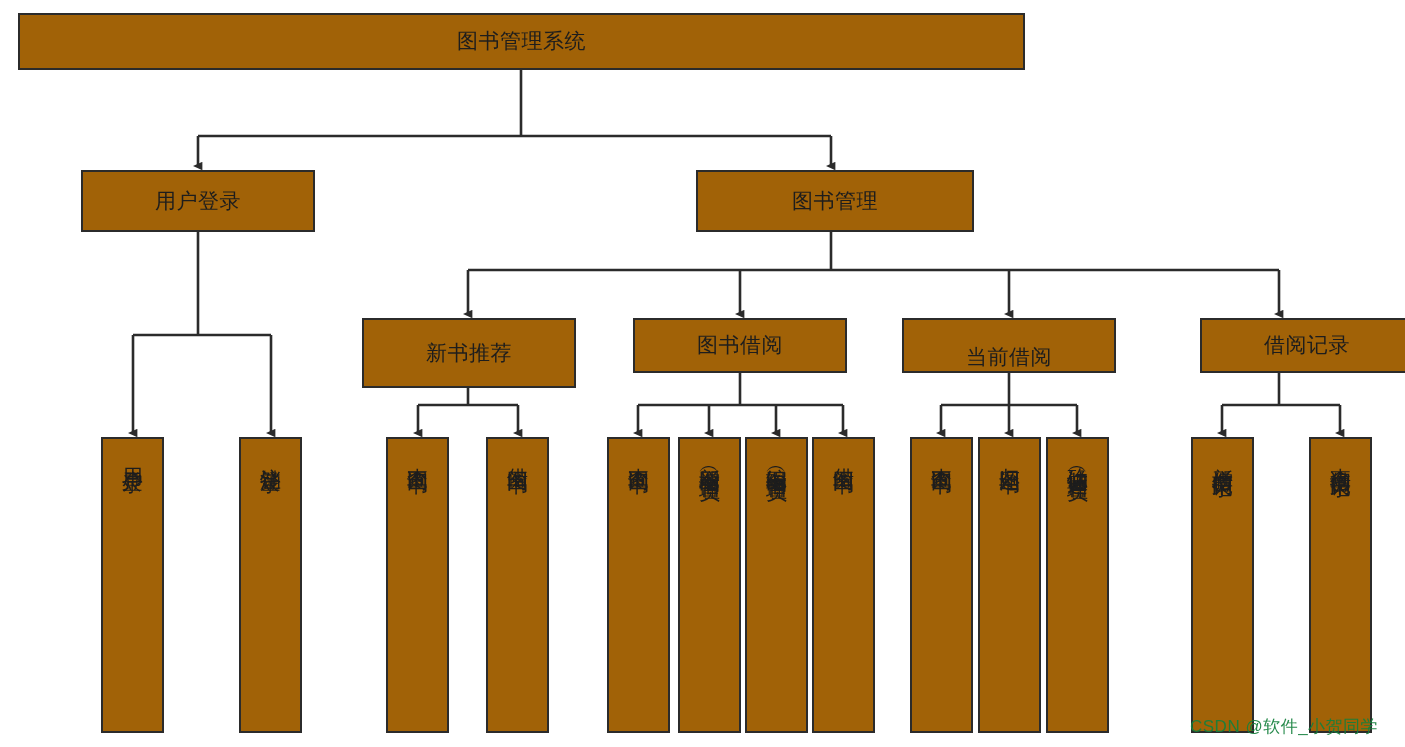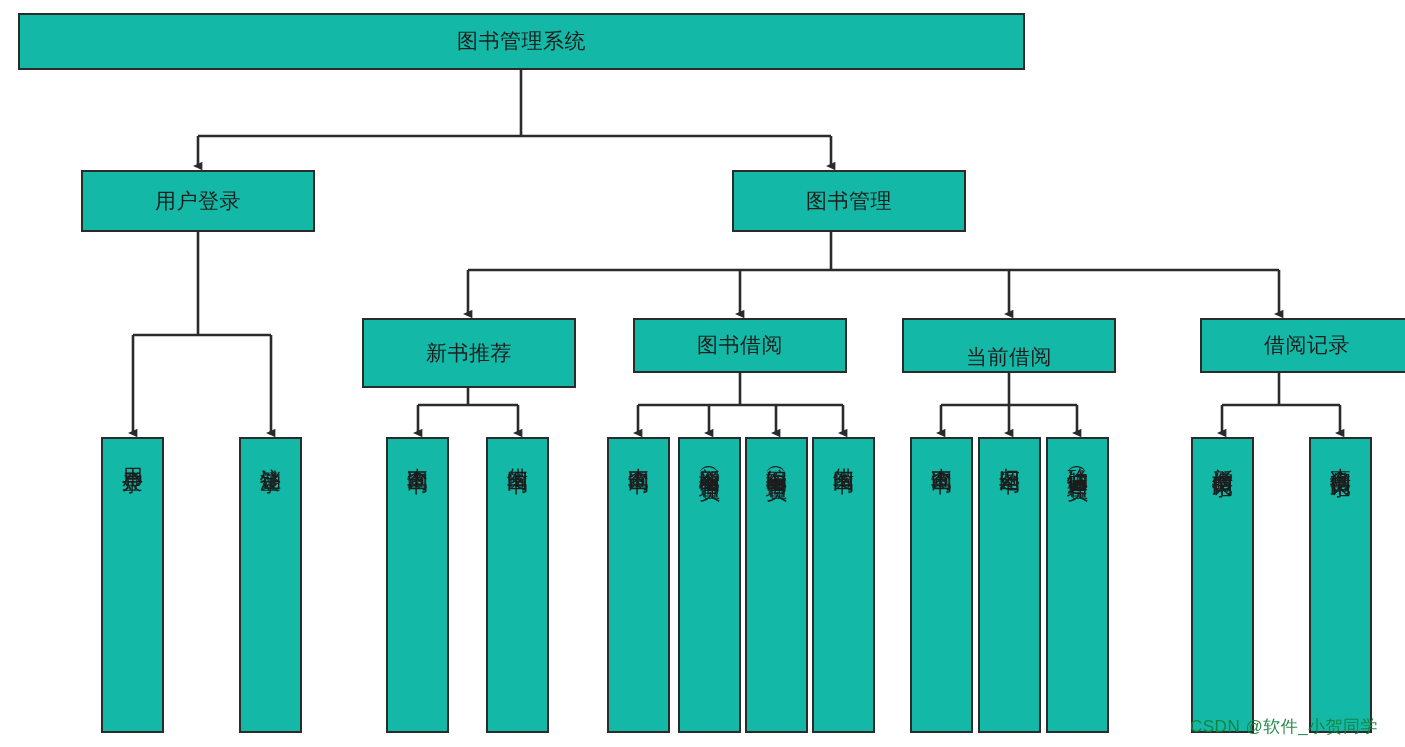--- a/index.html
+++ b/index.html
@@ -30,7 +30,7 @@
   .node {
     position: absolute;
     box-sizing: border-box;
-    background: #14b8a6;
+    background: #a16207;
     border: 2px solid #2b2b2b;
     display: flex;
     align-items: center;

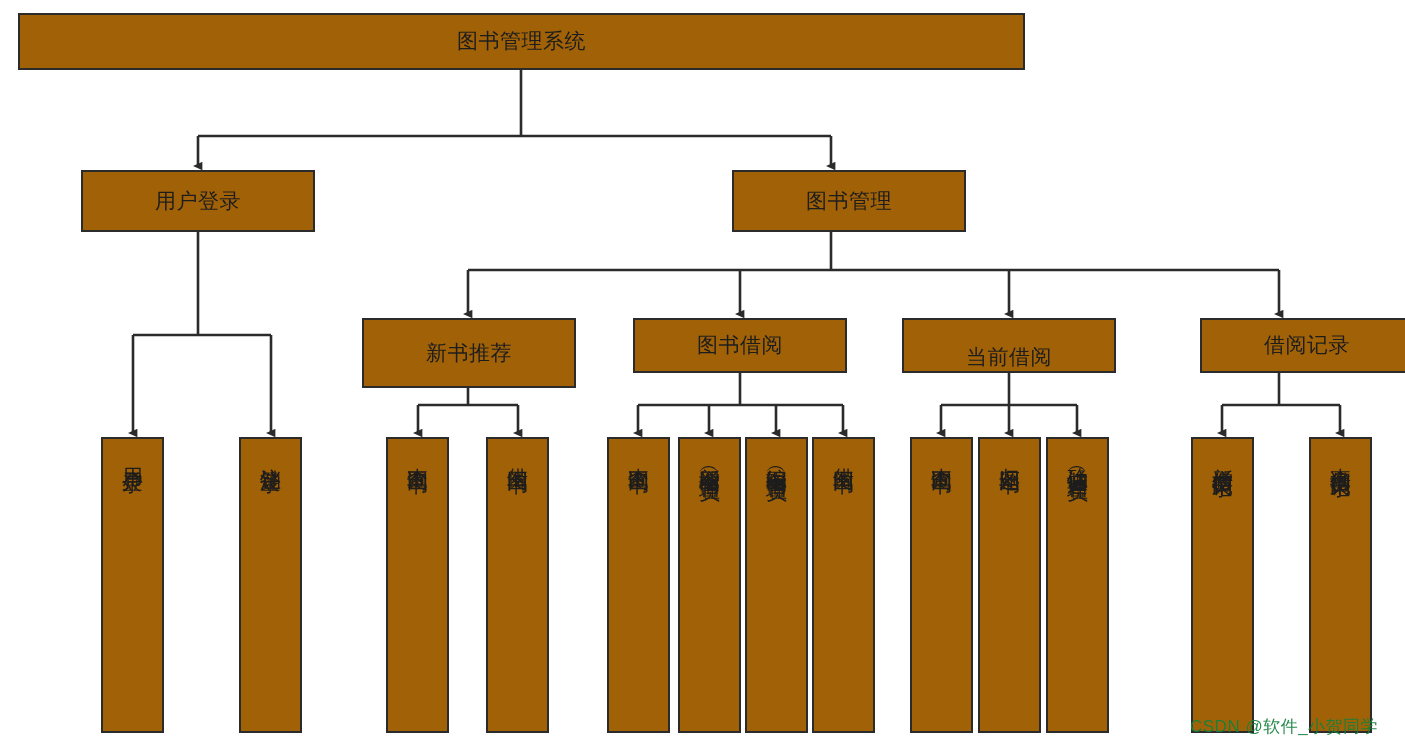--- a/index.html
+++ b/index.html
@@ -131,7 +131,7 @@
     <span class="node-label">用户登录</span>
   </div>
 
-  <div class="node" style="left:732px; top:170px; width:234px; height:62px;">
+  <div class="node" style="left:696px; top:170px; width:278px; height:62px;">
     <span class="node-label">图书管理</span>
   </div>
 

